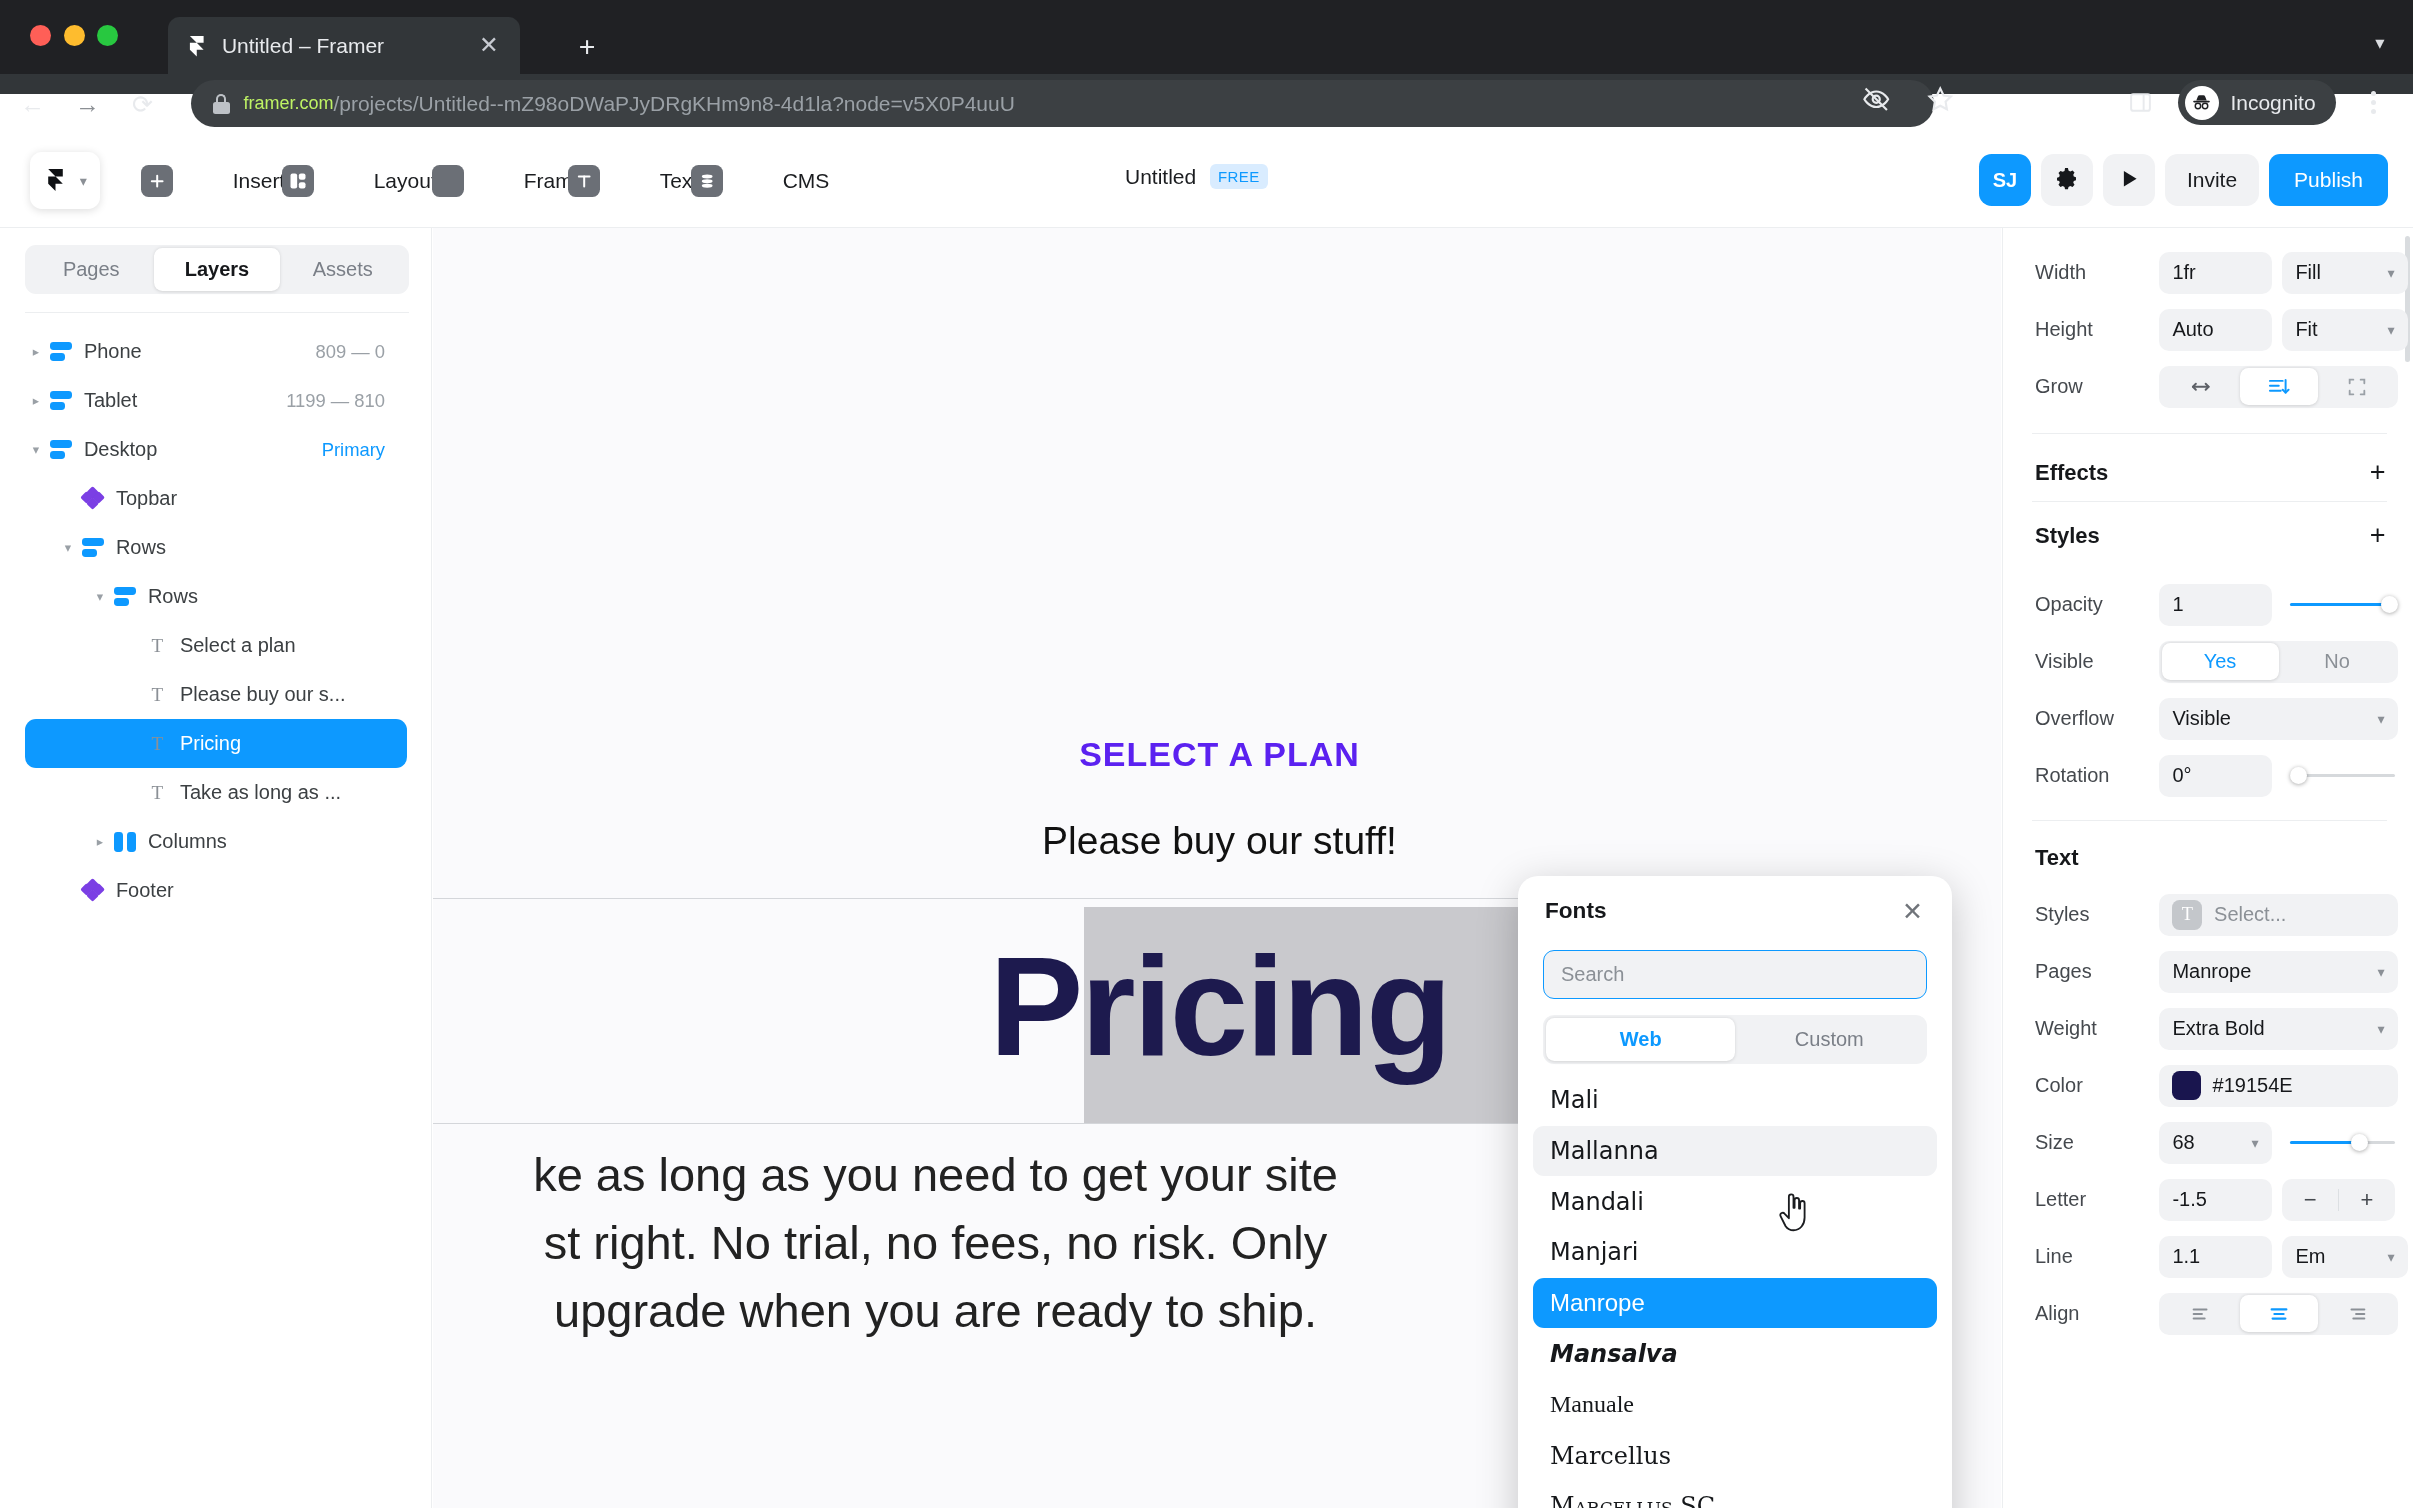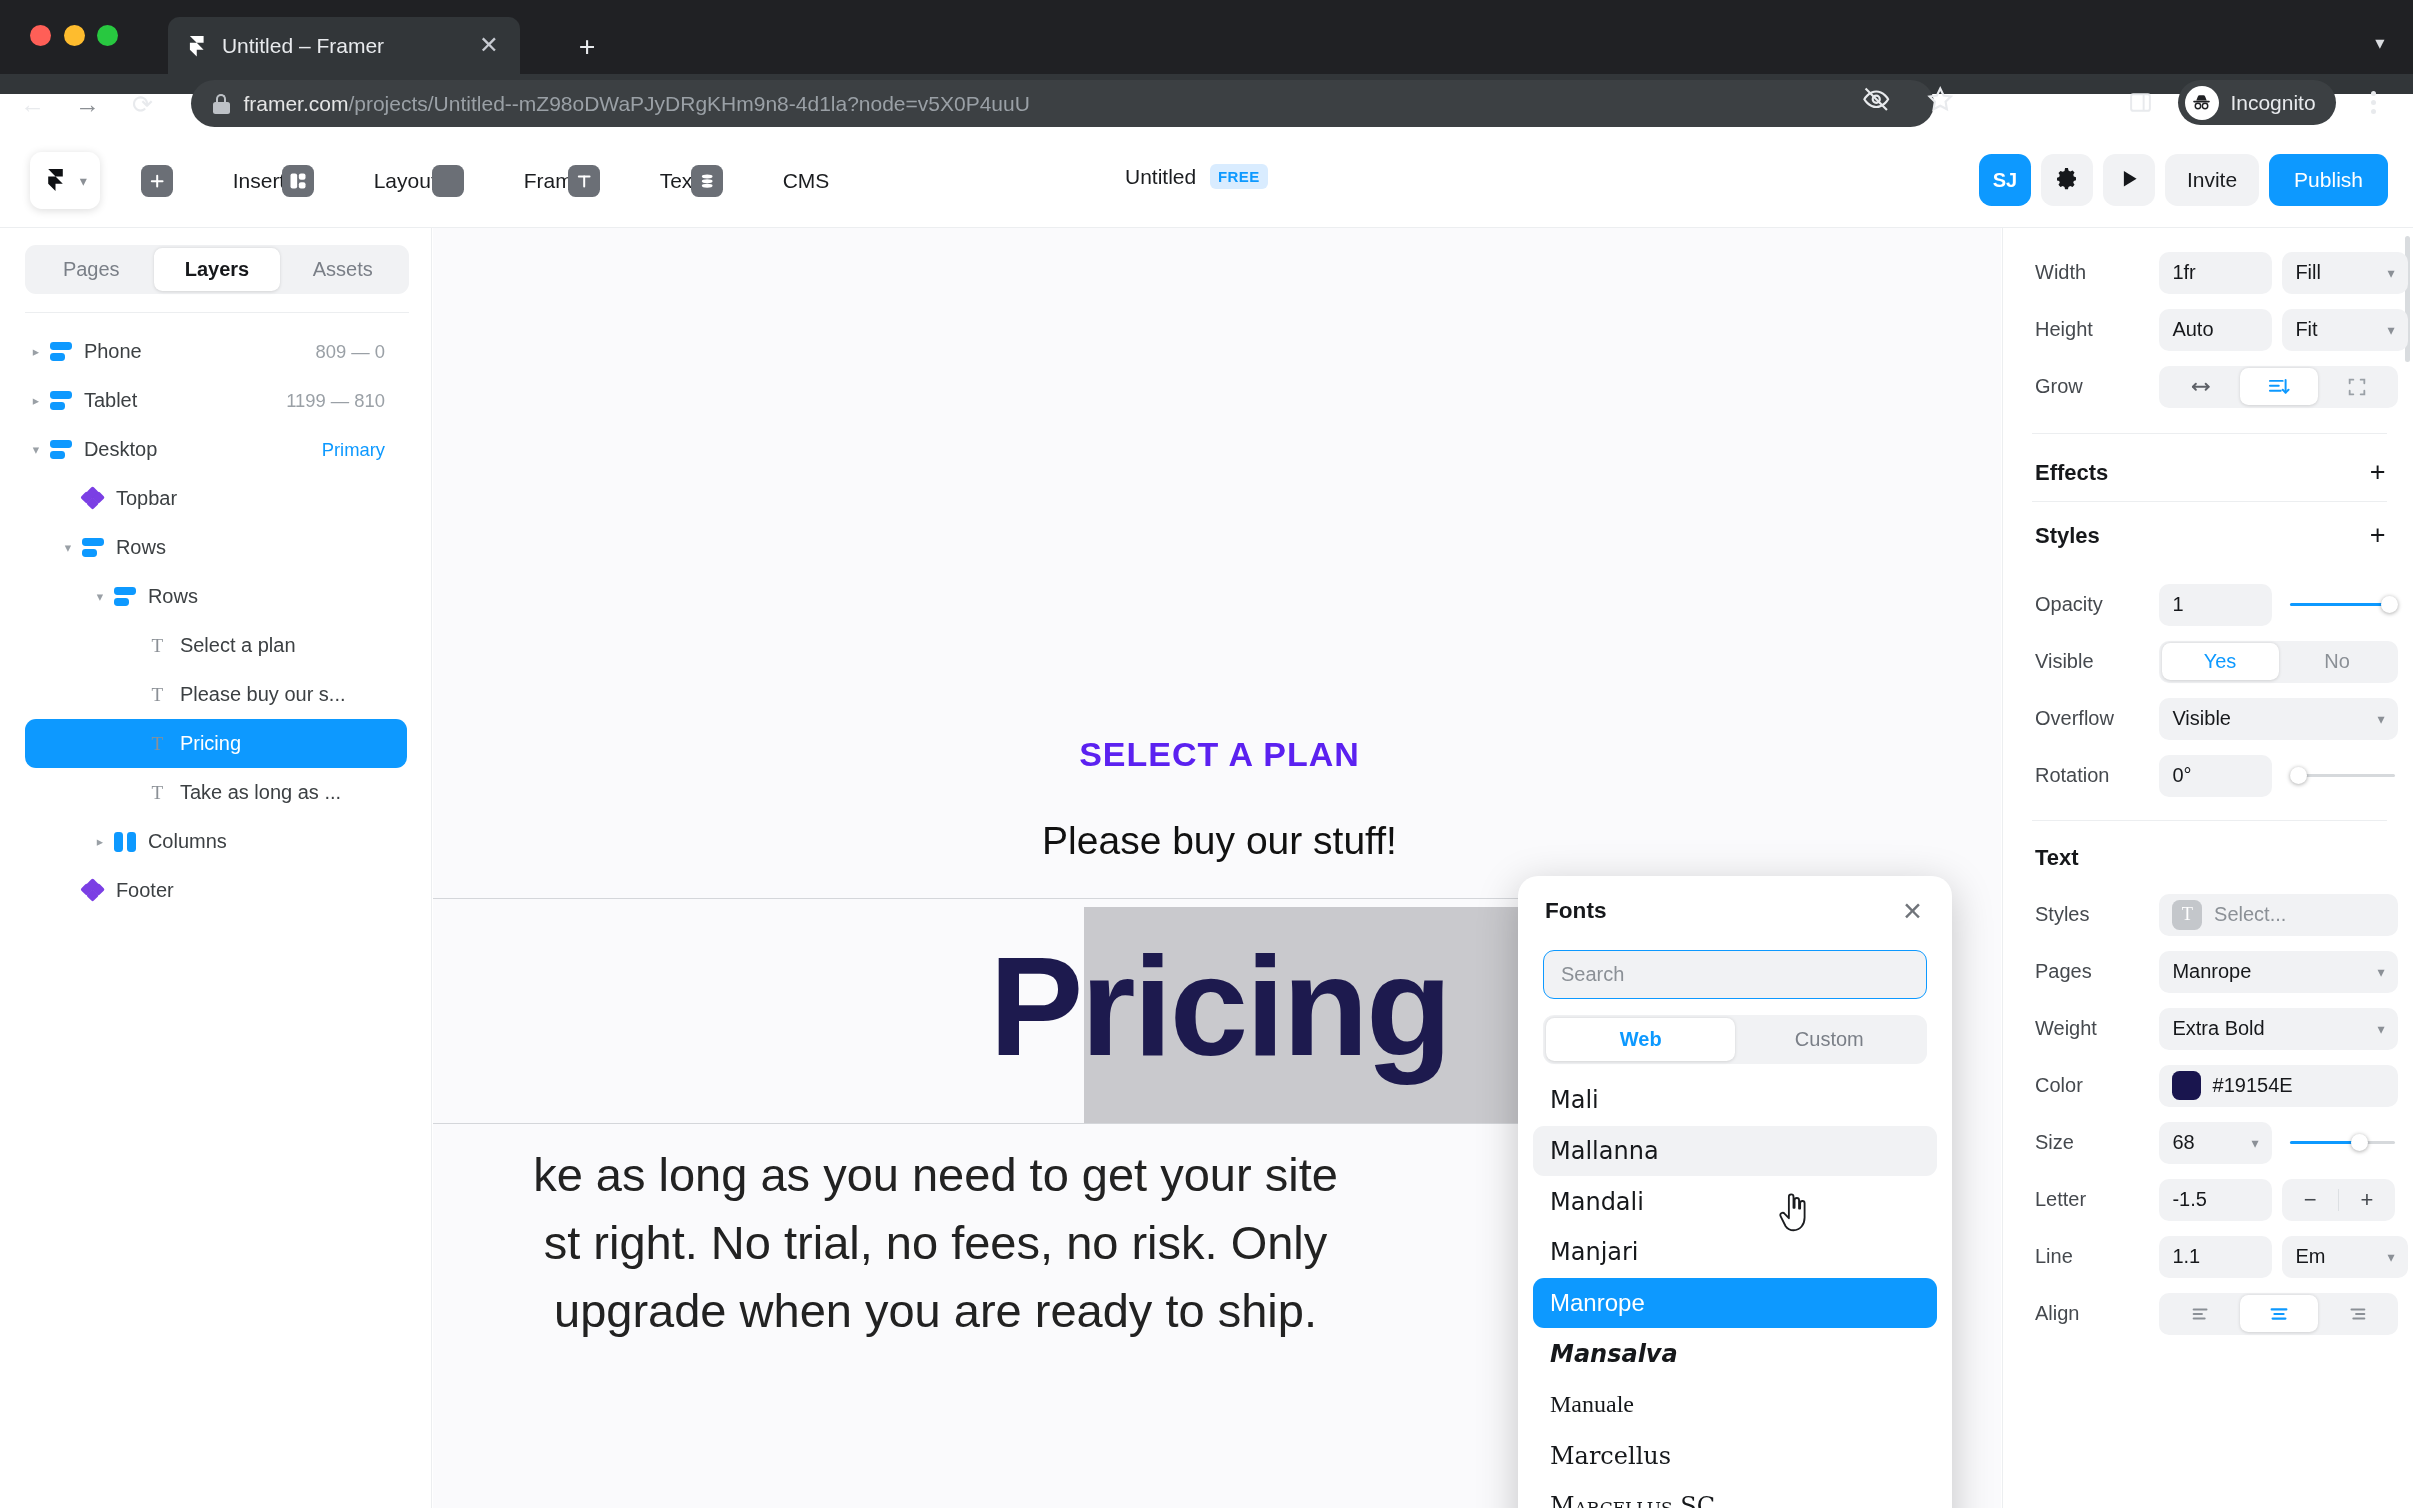--- a/index.html
+++ b/index.html
@@ -36,7 +36,7 @@
   .lock-body { position:absolute; bottom:0; left:0; width:17px; height:11.7px; background:#bdc1c6; border-radius:2.5px; }
   .lock-shackle { position:absolute; top:0; left:3.4px; width:10px; height:9.2px;
                   border:2.5px solid #bdc1c6; border-bottom:none; border-radius:5px 5px 0 0; }
-  .url-strong { color:#e5e5e5; font-size:21px; }
+  .url-strong { color:#bef264; font-size:18px; }
   .url-dim { color:#9aa0a6; font-size:21px; }
   .omni-icons { position:absolute; right:453px; top:80px; display:flex; align-items:center; gap:25px; }
   .right-icons { position:absolute; right:20px; top:80px; display:flex; align-items:center; gap:18.4px; }

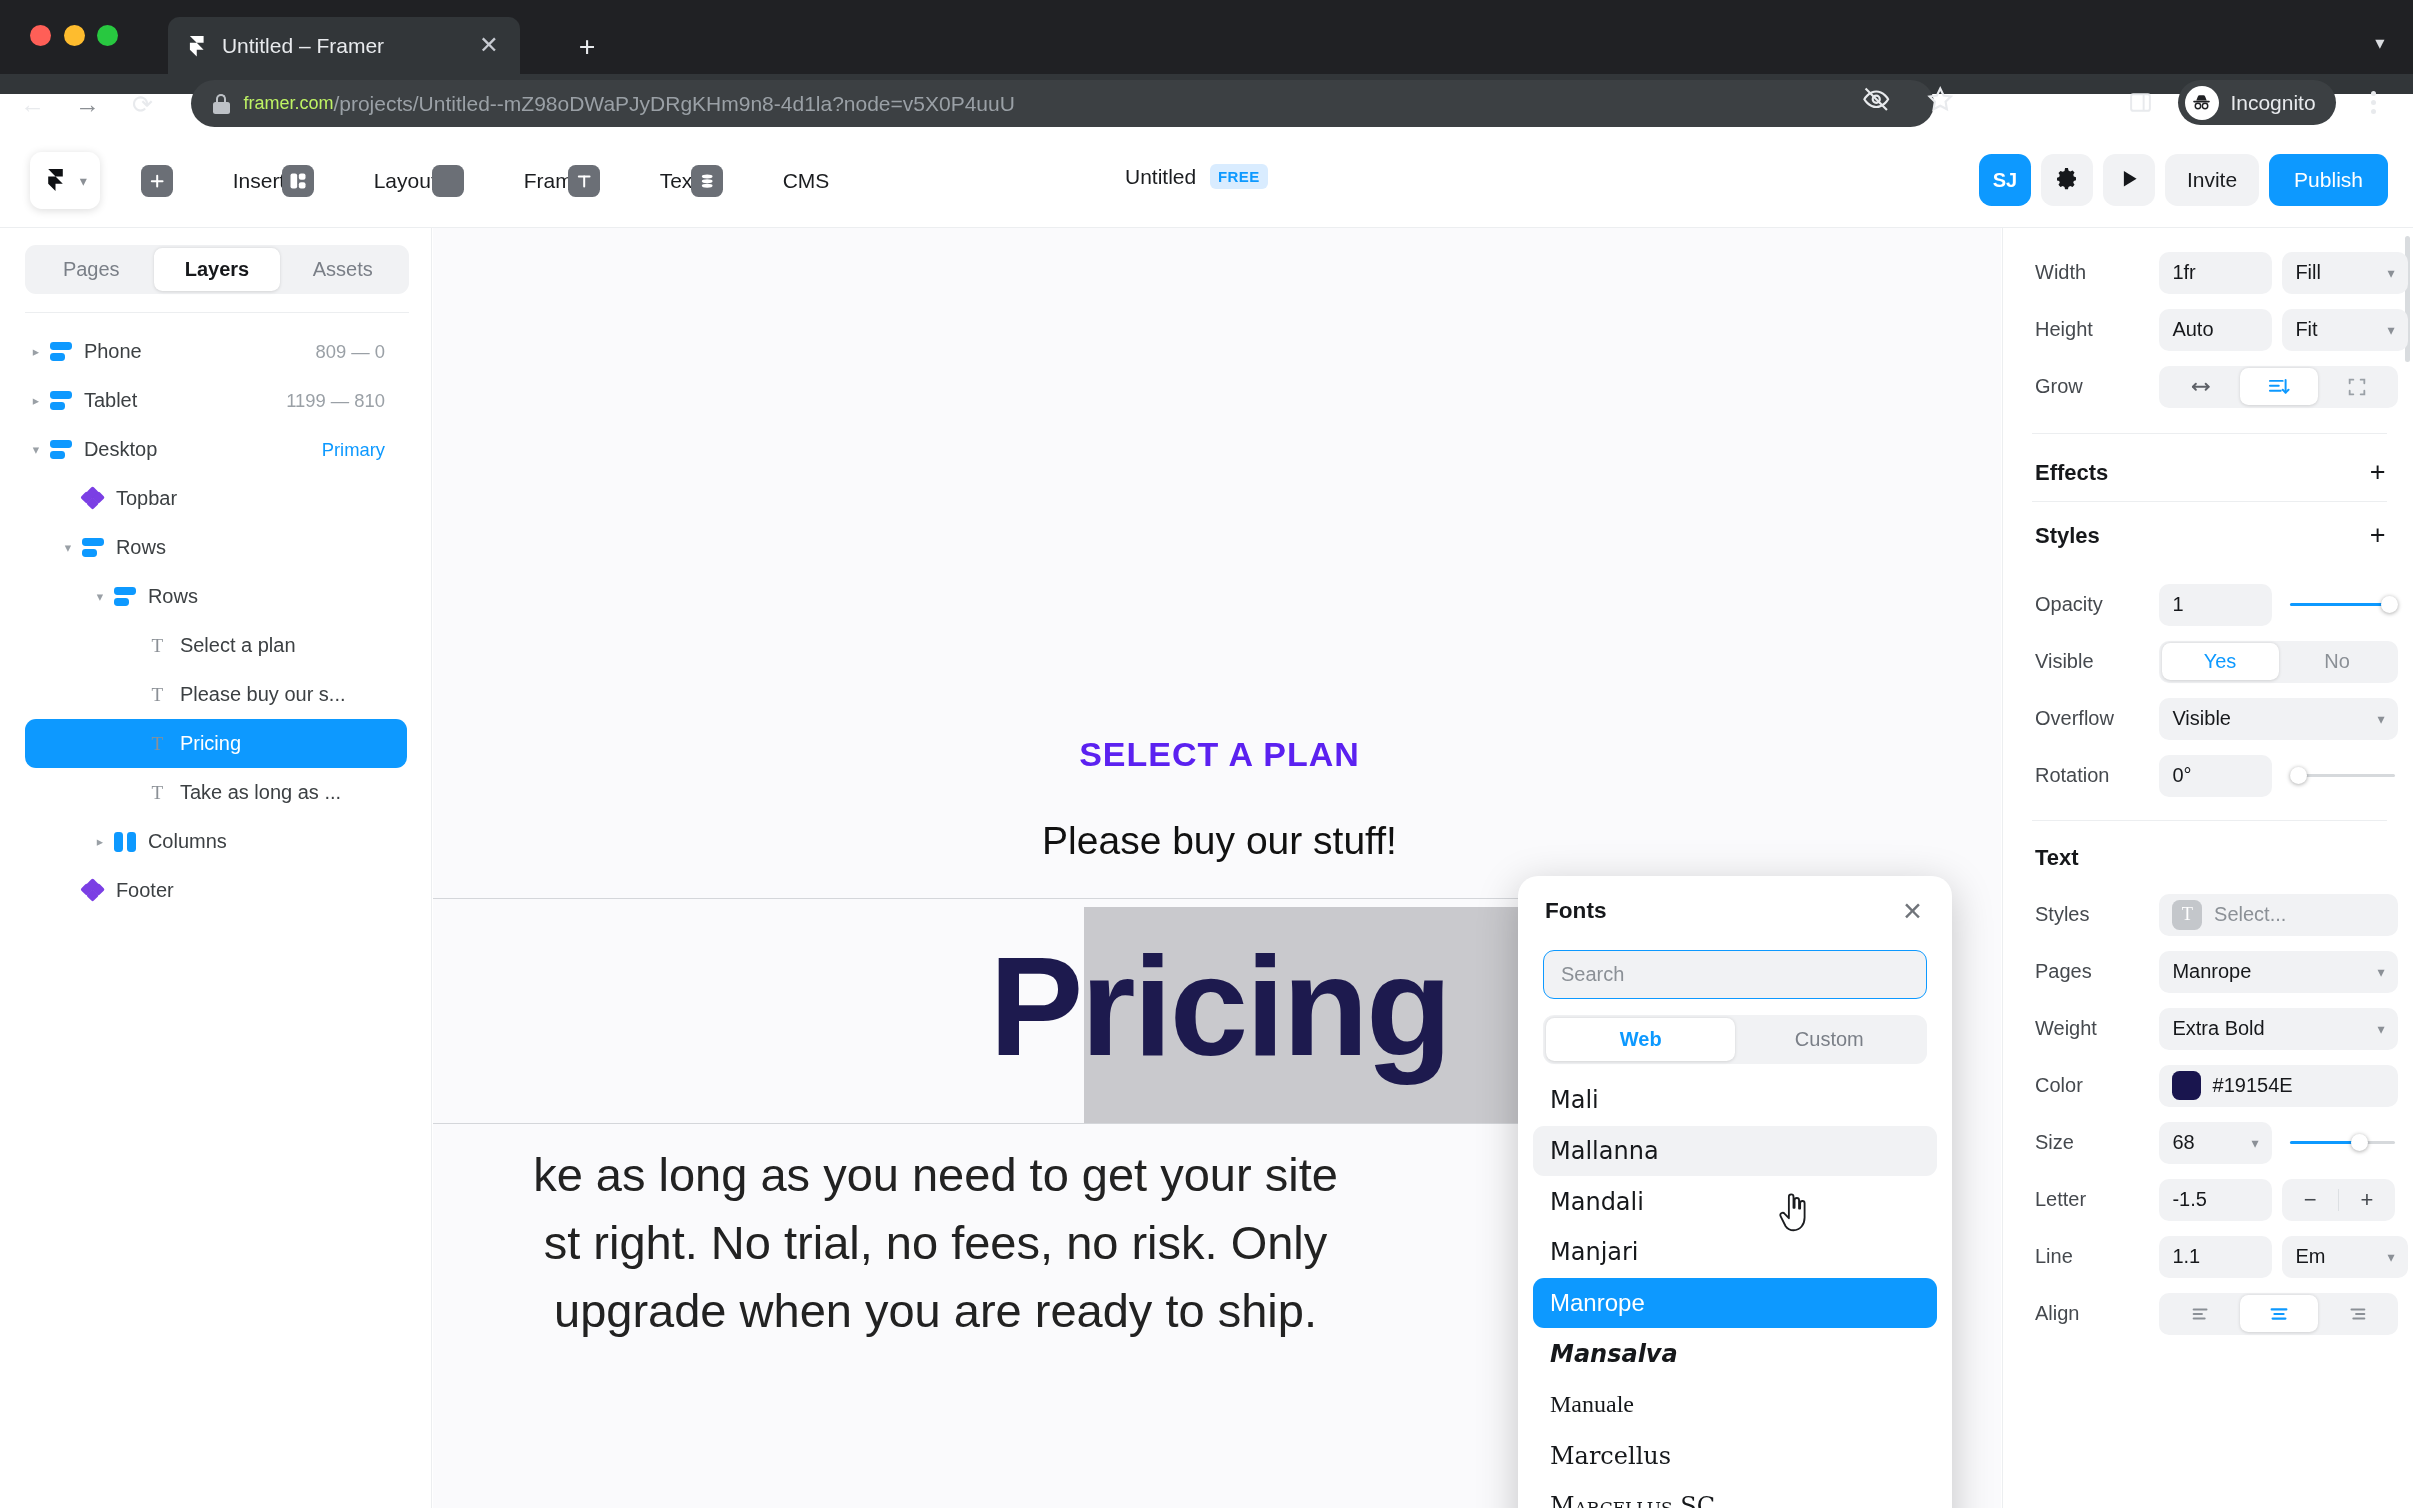--- a/index.html
+++ b/index.html
@@ -64,7 +64,7 @@
 
   .doc-title-wrap { position:absolute; left:1125px; top:30px; display:flex; align-items:flex-end; gap:13.4px; }
   .doc-title { font-size:21px; color:#1b1d20; font-weight:500; }
-  .free-badge { background:#d9ecff; color:#0d99ff; font-size:15px; font-weight:700; letter-spacing:0.4px;
+  .free-badge { background:#d9ecff; color:#0d99ff; font-size:15px; font-weight:400; letter-spacing:0.4px;
                 padding:4.2px 8.4px; border-radius:5.9px; }
 
   .topbar-right { position:absolute; right:25px; top:20px; display:flex; align-items:center; gap:10px; }

